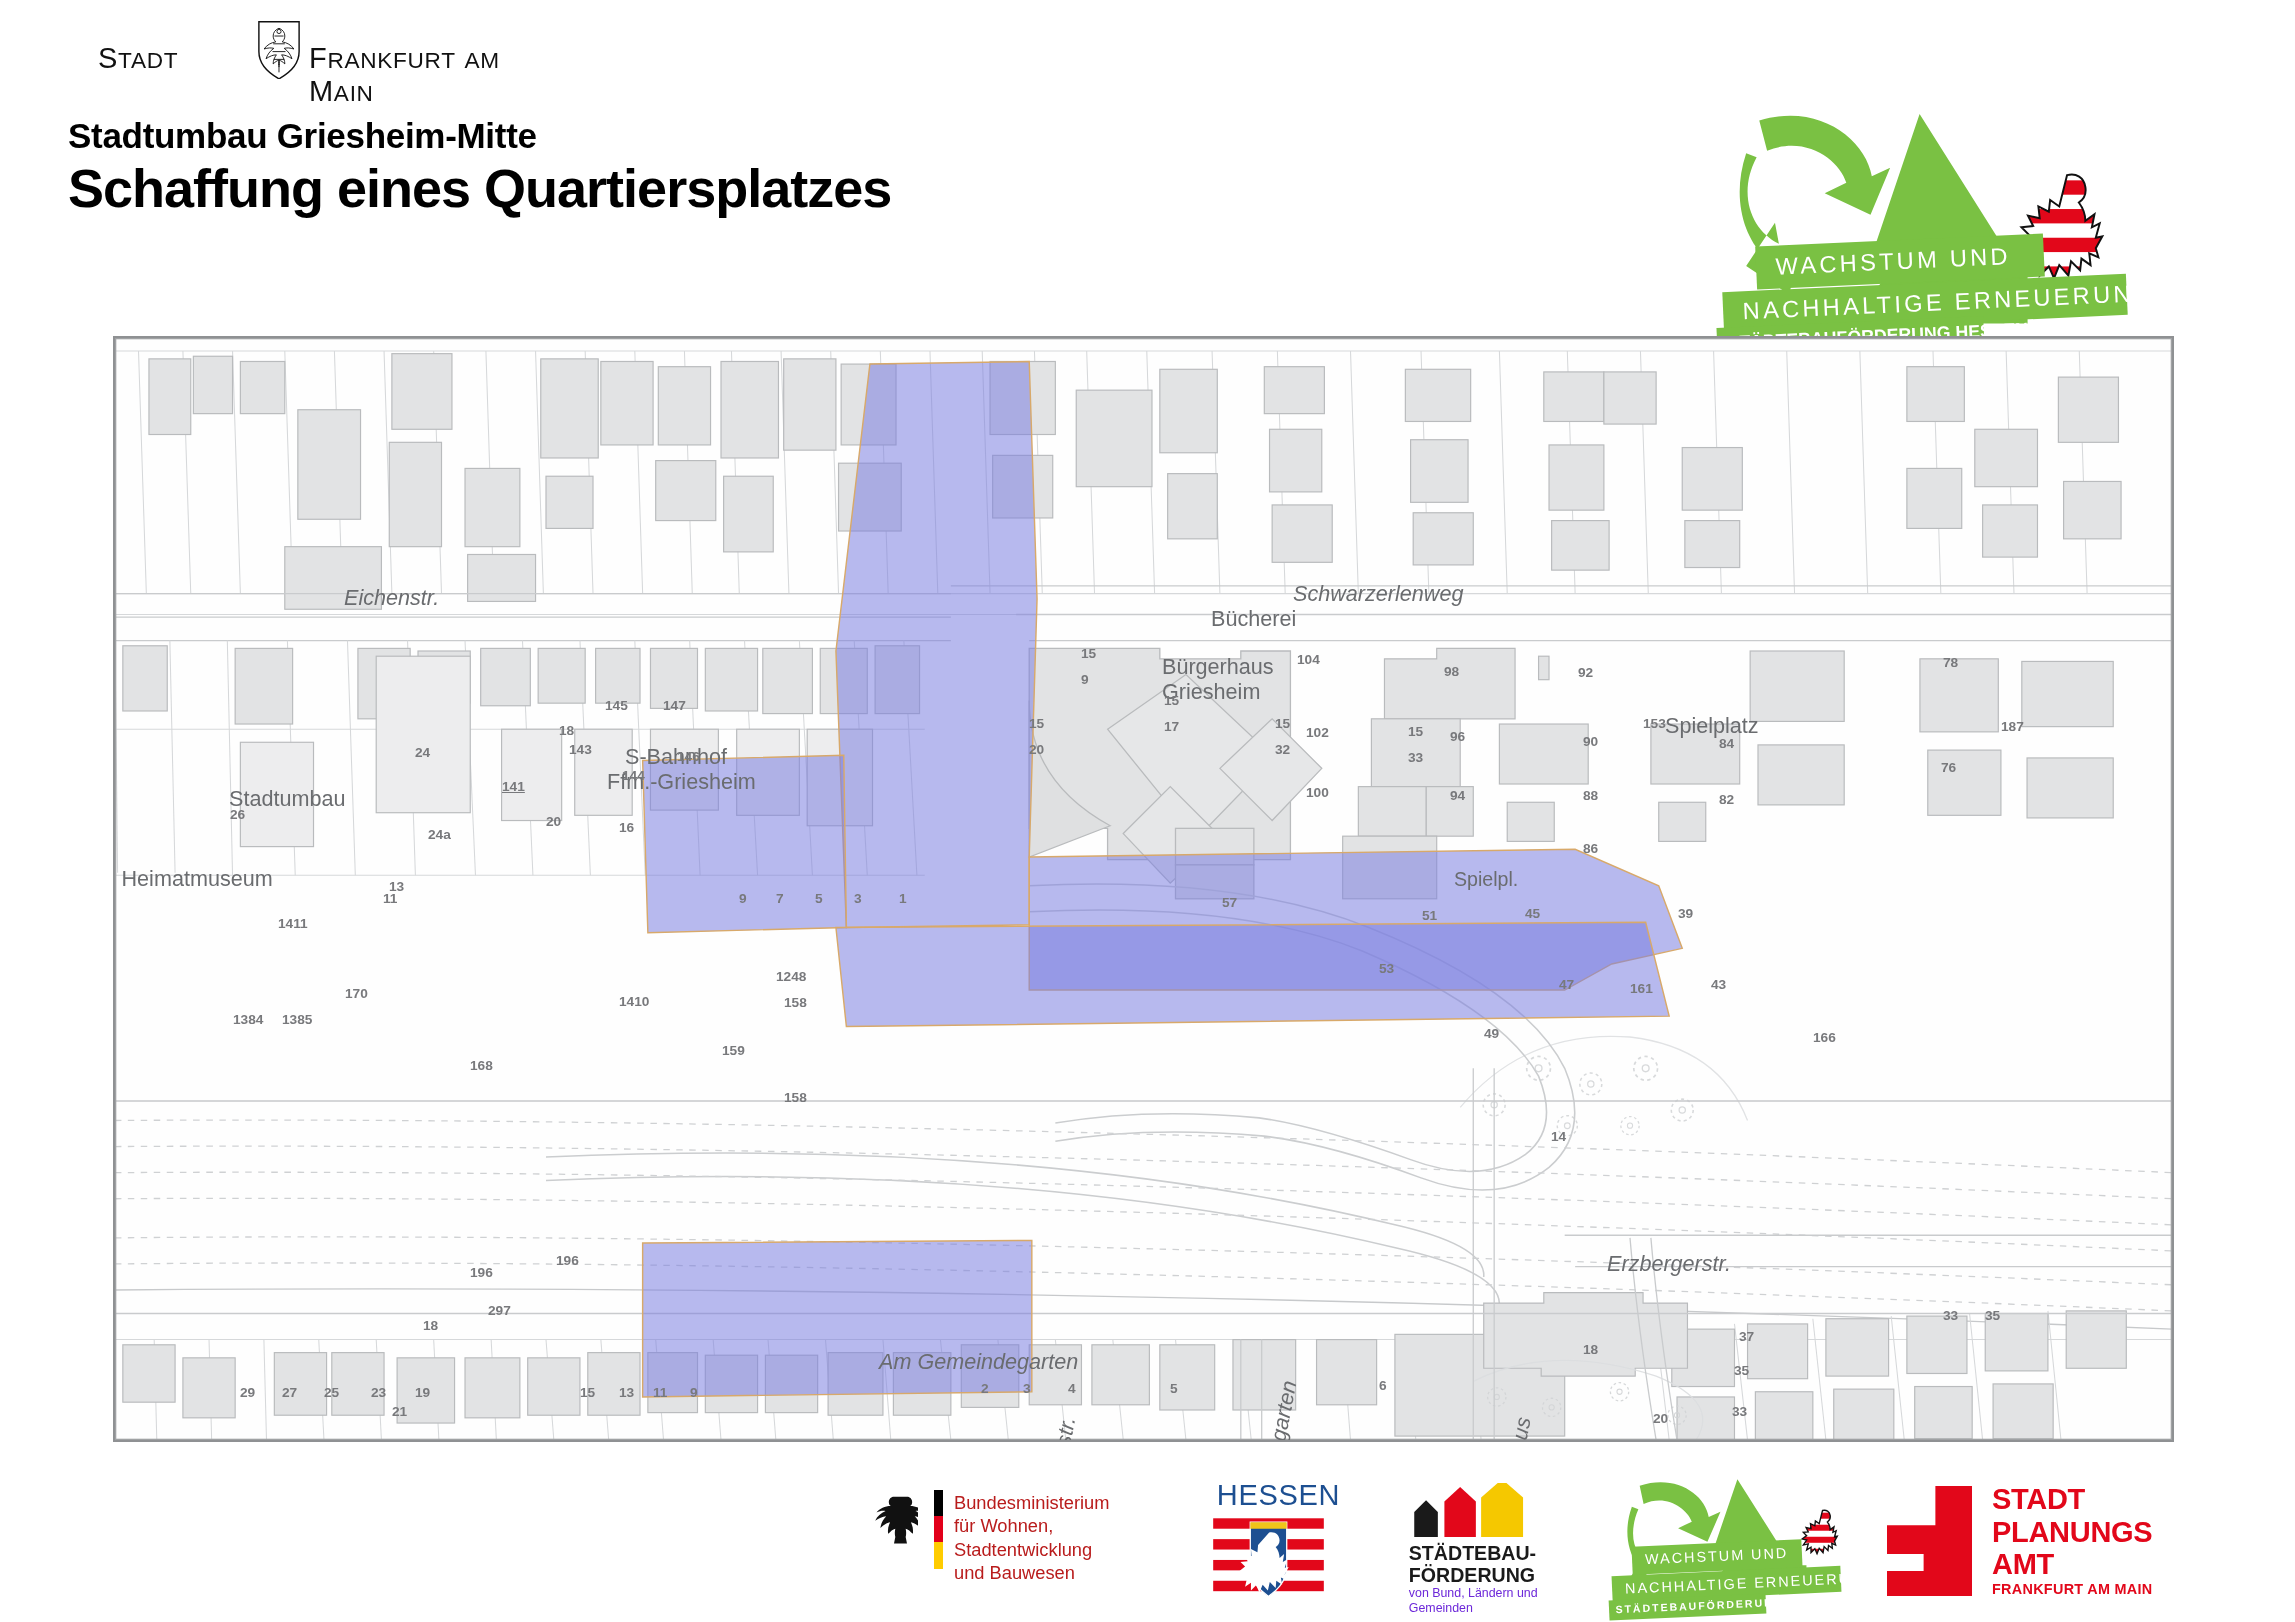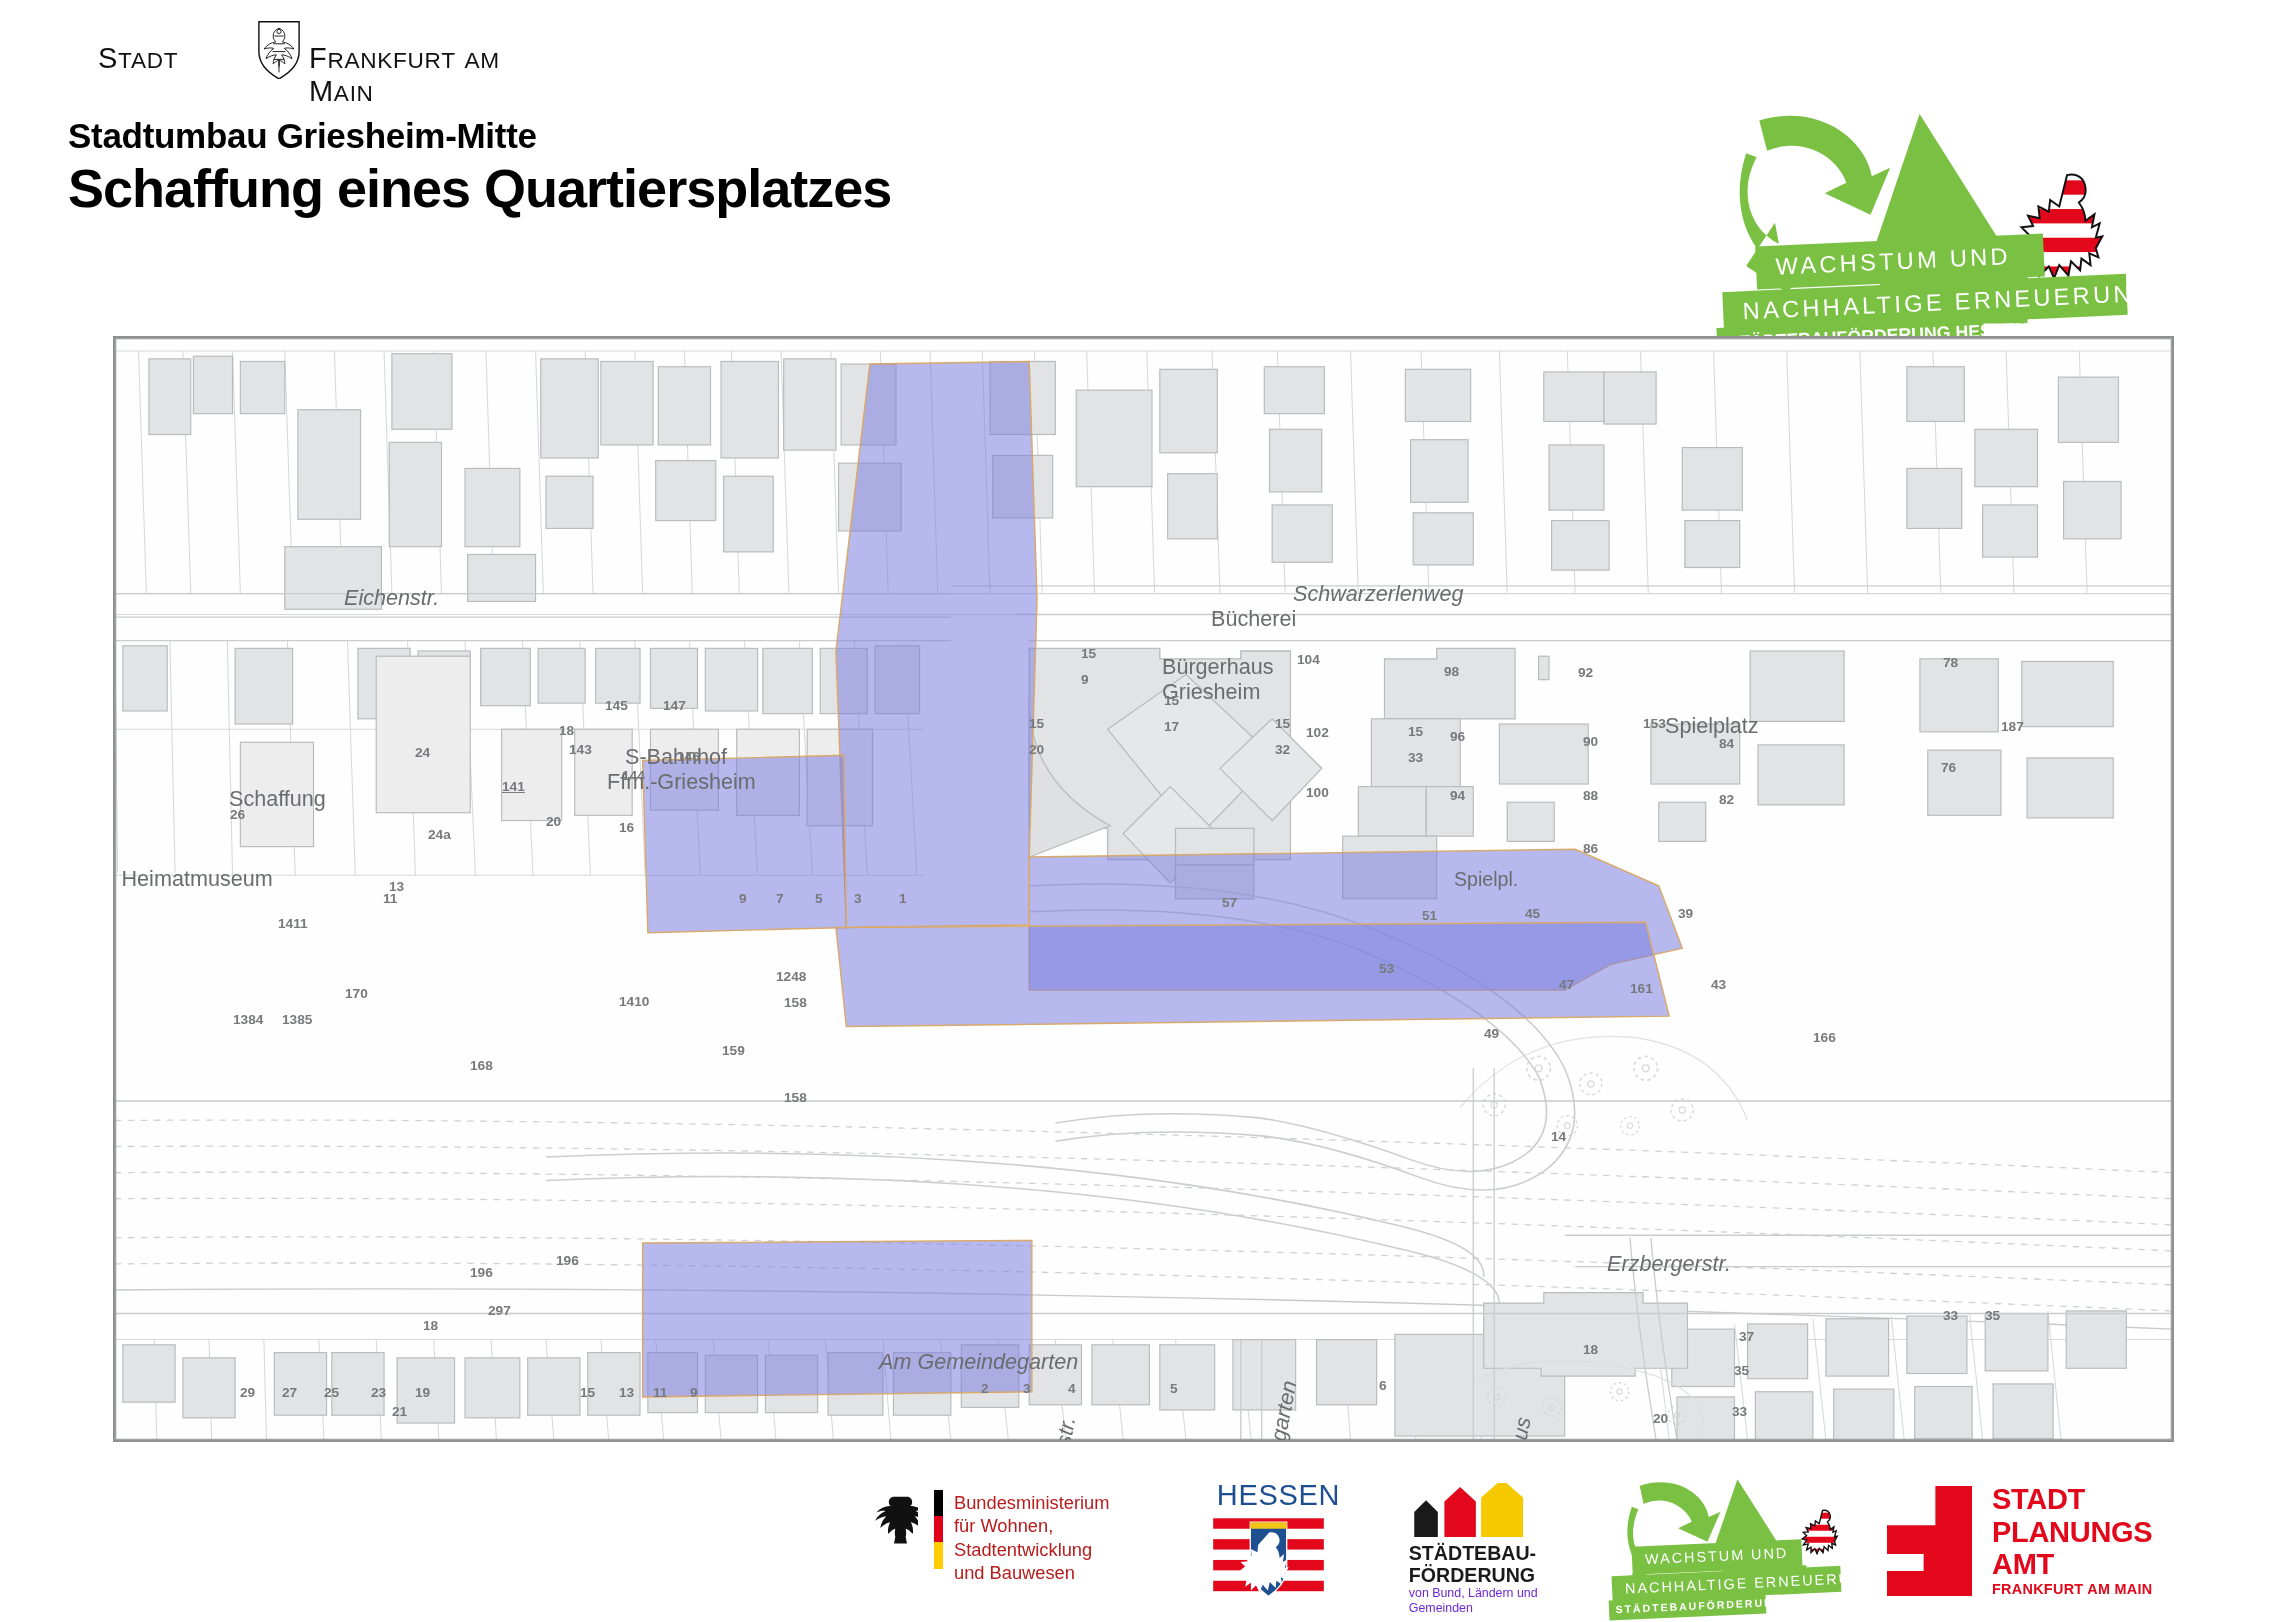--- a/index.html
+++ b/index.html
@@ -509,7 +509,7 @@
   <div class="mlabel poi" style="left:1047px;top:341px;">Griesheim</div>
   <div class="mlabel poi" style="left:510px;top:406px;">S-Bahnhof</div>
   <div class="mlabel poi" style="left:492px;top:431px;">Ffm.-Griesheim</div>
-  <div class="mlabel poi" style="left:114px;top:448px;">Schaffung</div>
+  <div class="mlabel poi" style="left:114px;top:448px;">Stadtumbau</div>
   <div class="mlabel poi" style="left:6.5px;top:528px;">Heimatmuseum</div>
   <div class="mlabel poi" style="left:1550px;top:375px;">Spielplatz</div>
   <div class="mlabel poi-sm" style="left:1323px;top:530px;">Spielpl.</div>

